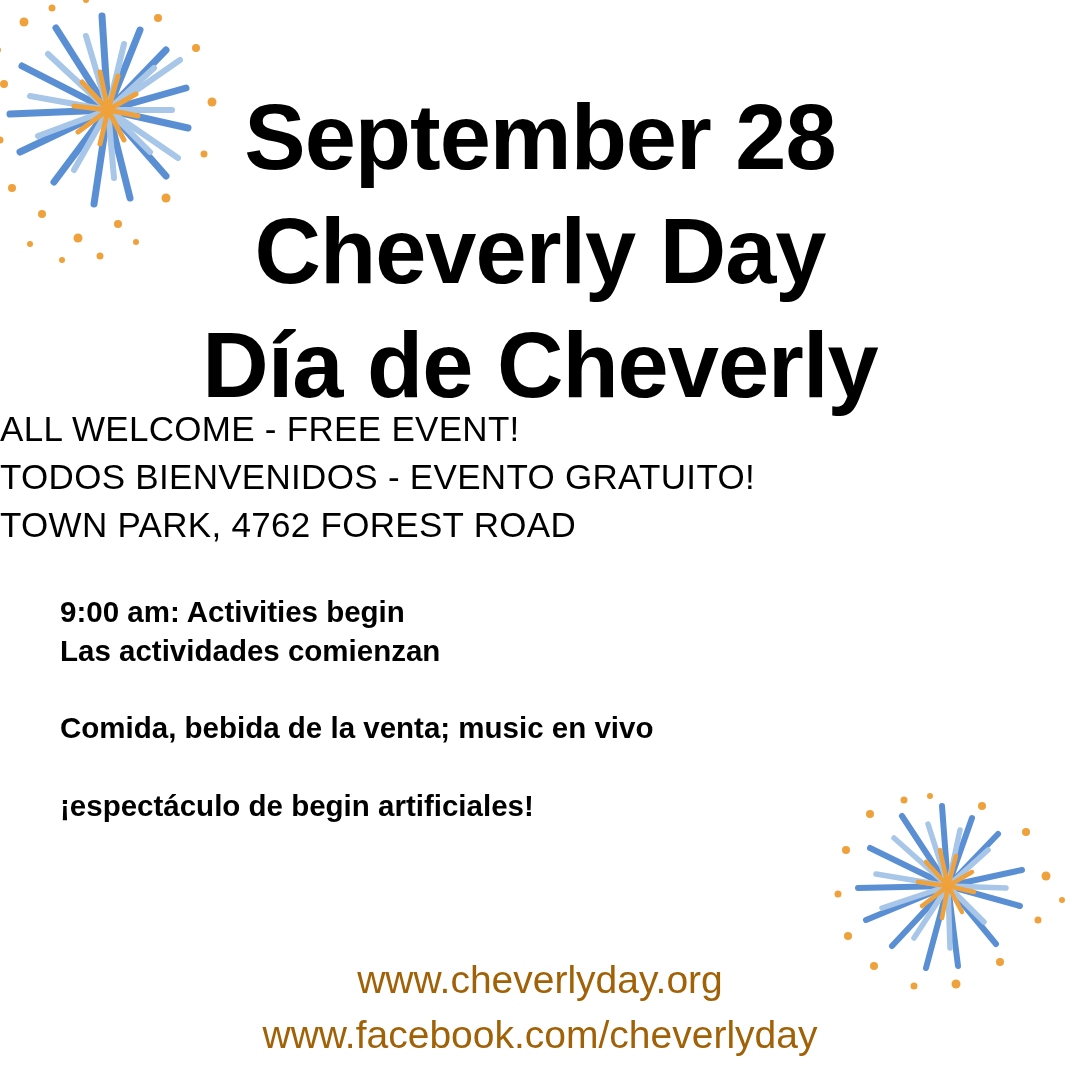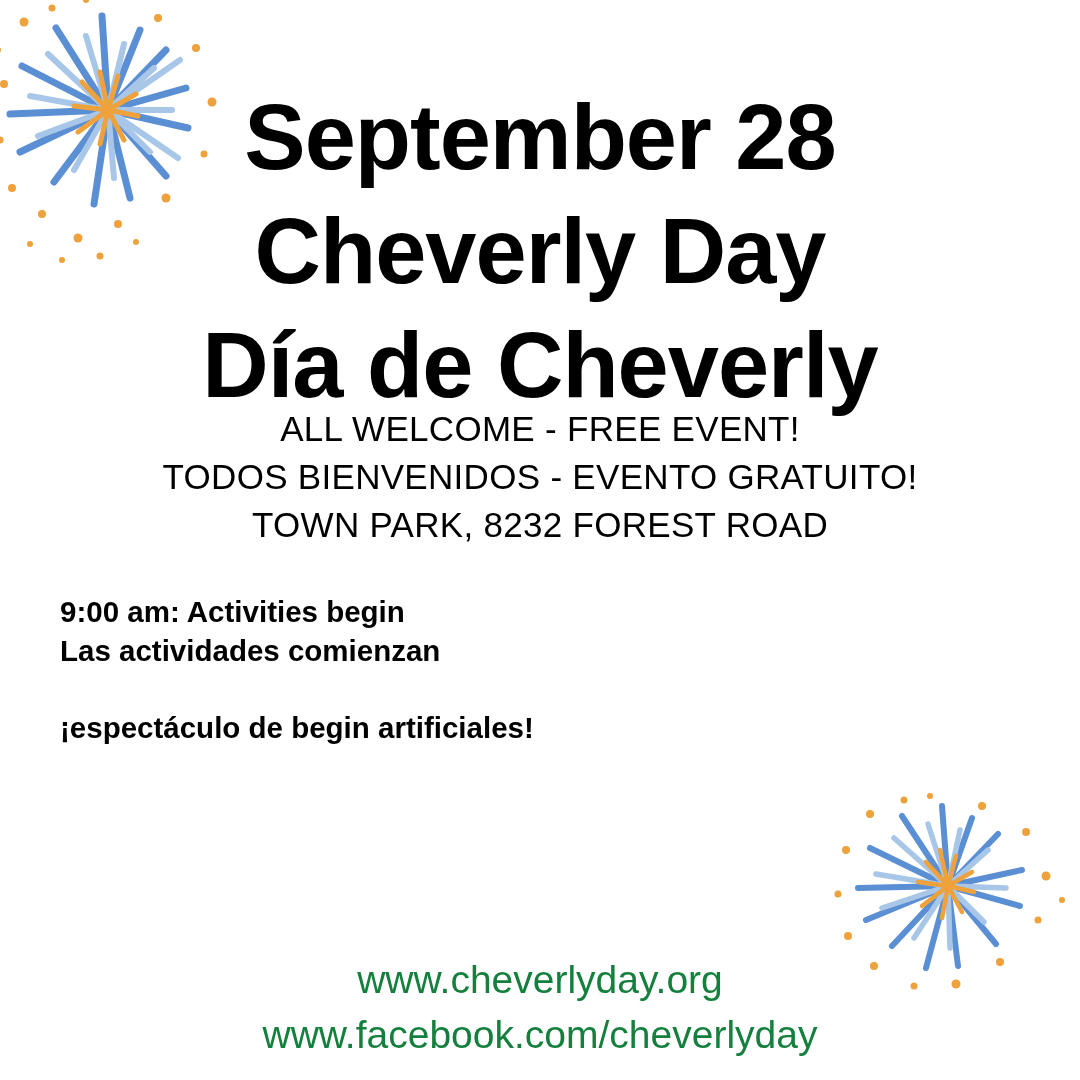--- a/index.html
+++ b/index.html
@@ -64,7 +64,6 @@
     left: 0;
     top: 405px;
     width: 1080px;
-    text-align: center;
     font-size: 35px;
     line-height: 1.37;
     font-weight: 400;

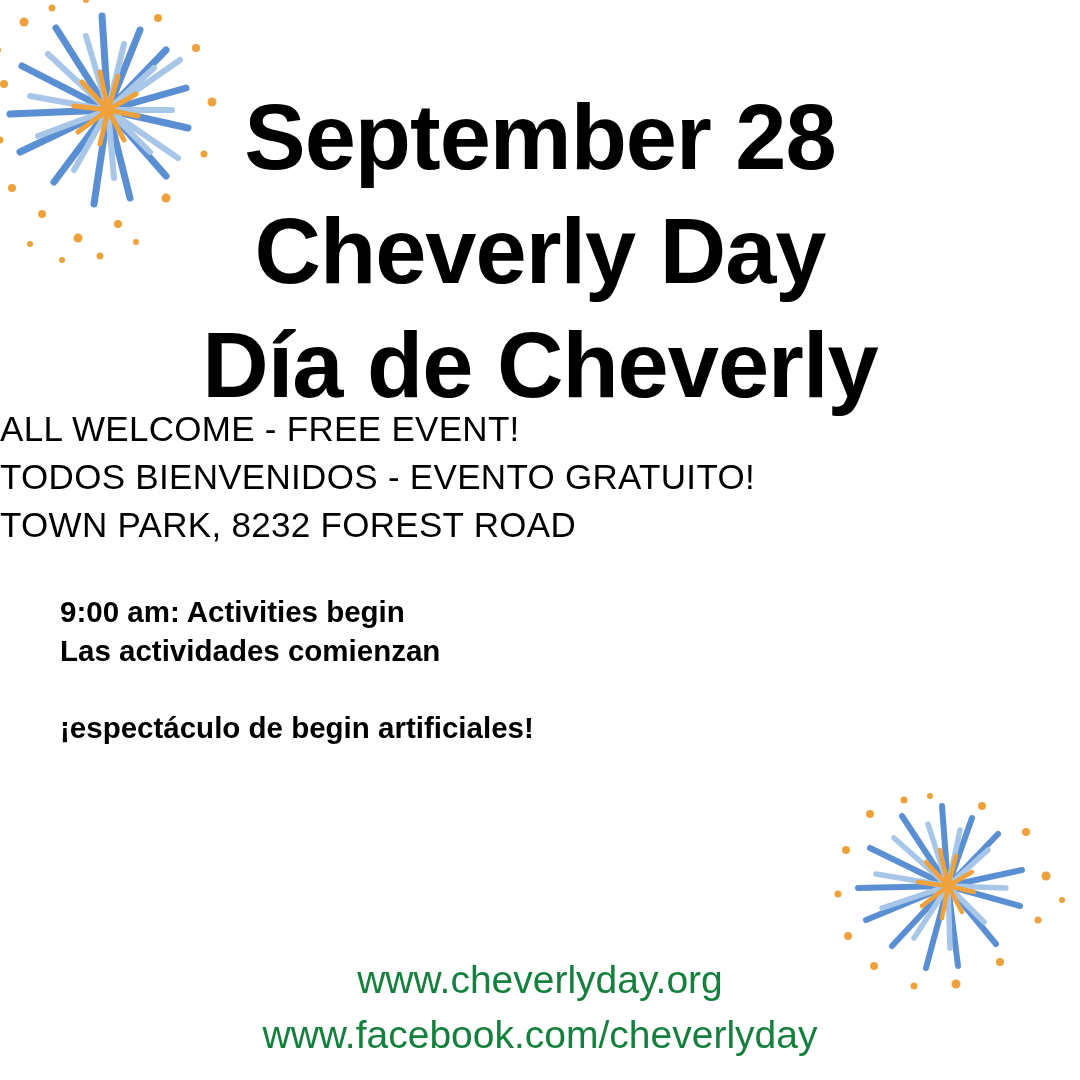--- a/index.html
+++ b/index.html
@@ -195,7 +195,7 @@
   <div class="subhead">
     <span class="line">ALL WELCOME - FREE EVENT!</span>
     <span class="line">TODOS BIENVENIDOS  - EVENTO GRATUITO!</span>
-    <span class="line">TOWN PARK, 8232 FOREST ROAD</span>
+    <span class="line">TOWN PARK, 4762 FOREST ROAD</span>
   </div>
 
   <div class="schedule">

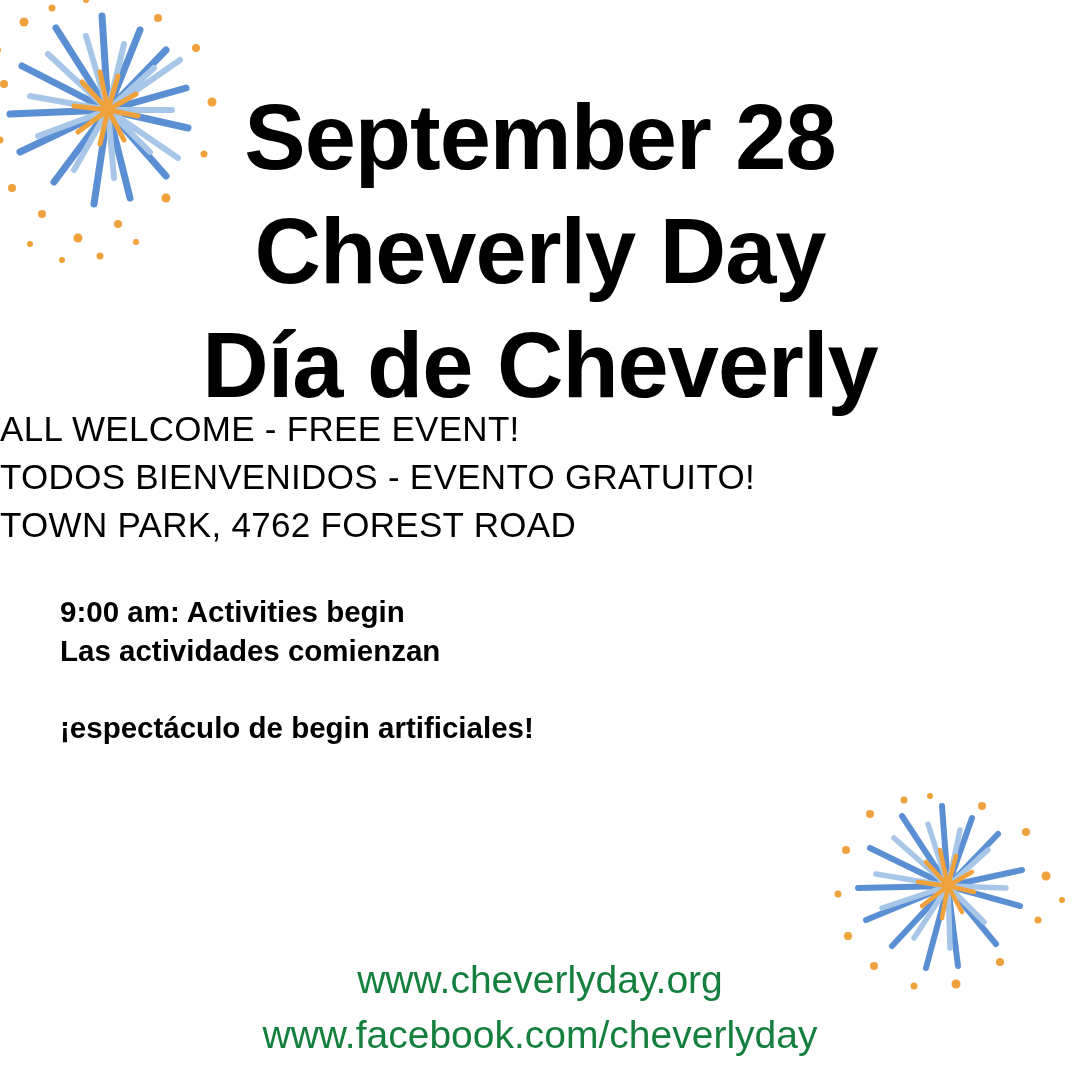--- a/index.html
+++ b/index.html
@@ -204,6 +204,7 @@
       <span class="sched-line">Las actividades comienzan</span>
     </div>
     <div class="sched-group">
+      <span class="sched-line">Comida, bebida de la venta; music en vivo</span>
     </div>
     <div class="sched-group">
       <span class="sched-line">¡espectáculo de begin artificiales!</span>

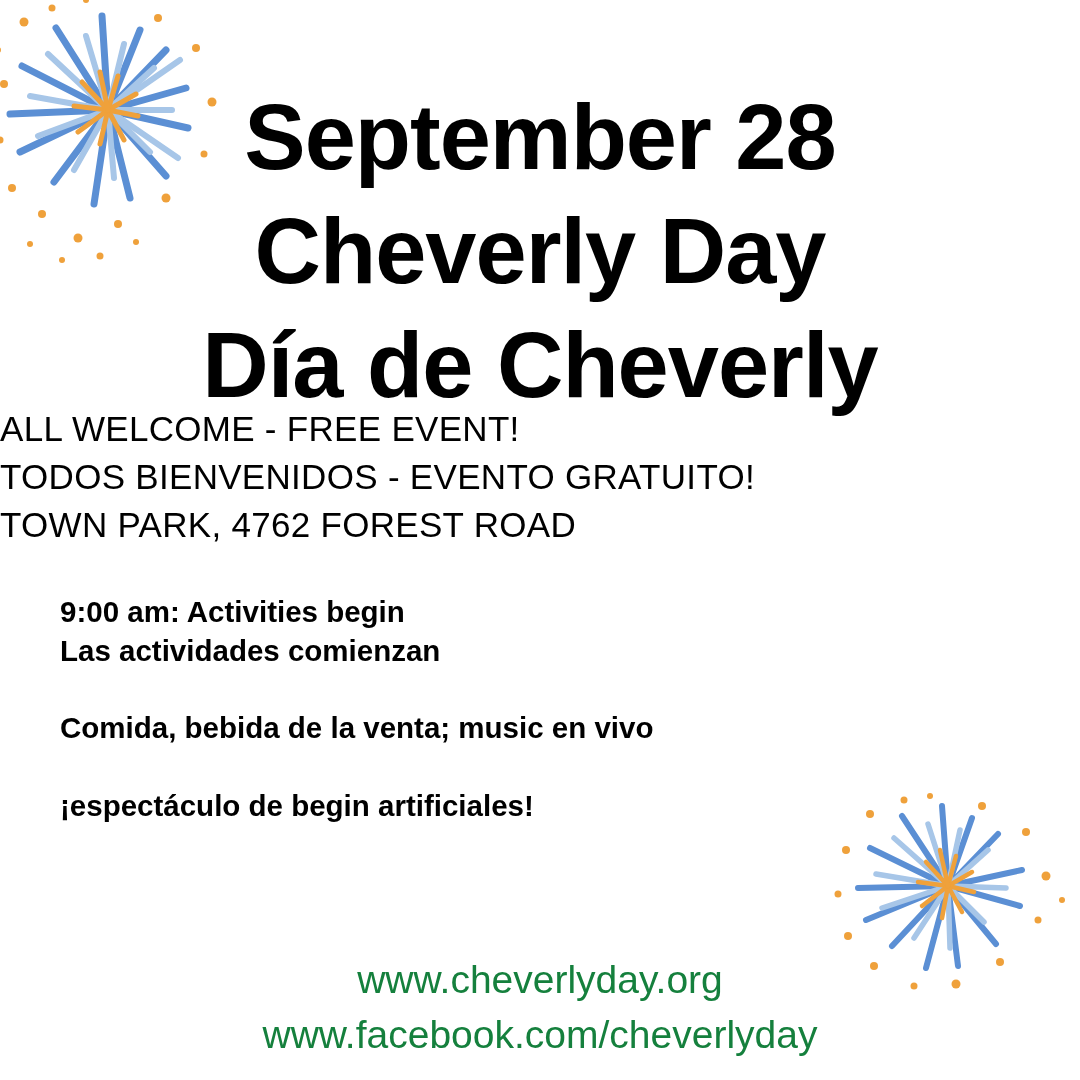--- a/index.html
+++ b/index.html
@@ -107,7 +107,7 @@
   }
   .links .link-line {
     display: block;
-    color: #15803d;
+    color: #a16207;
     text-decoration: none;
   }
 </style>

